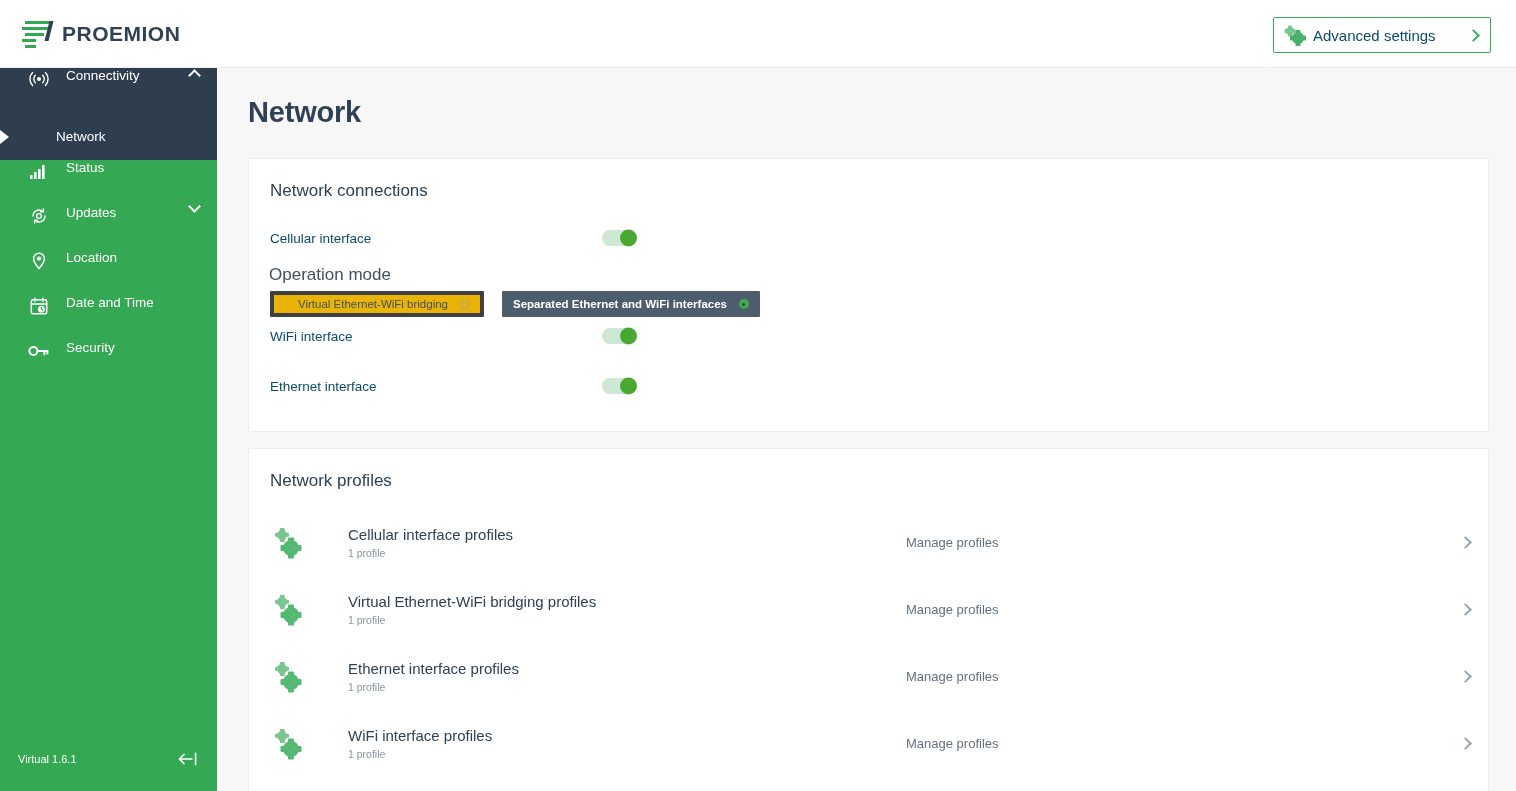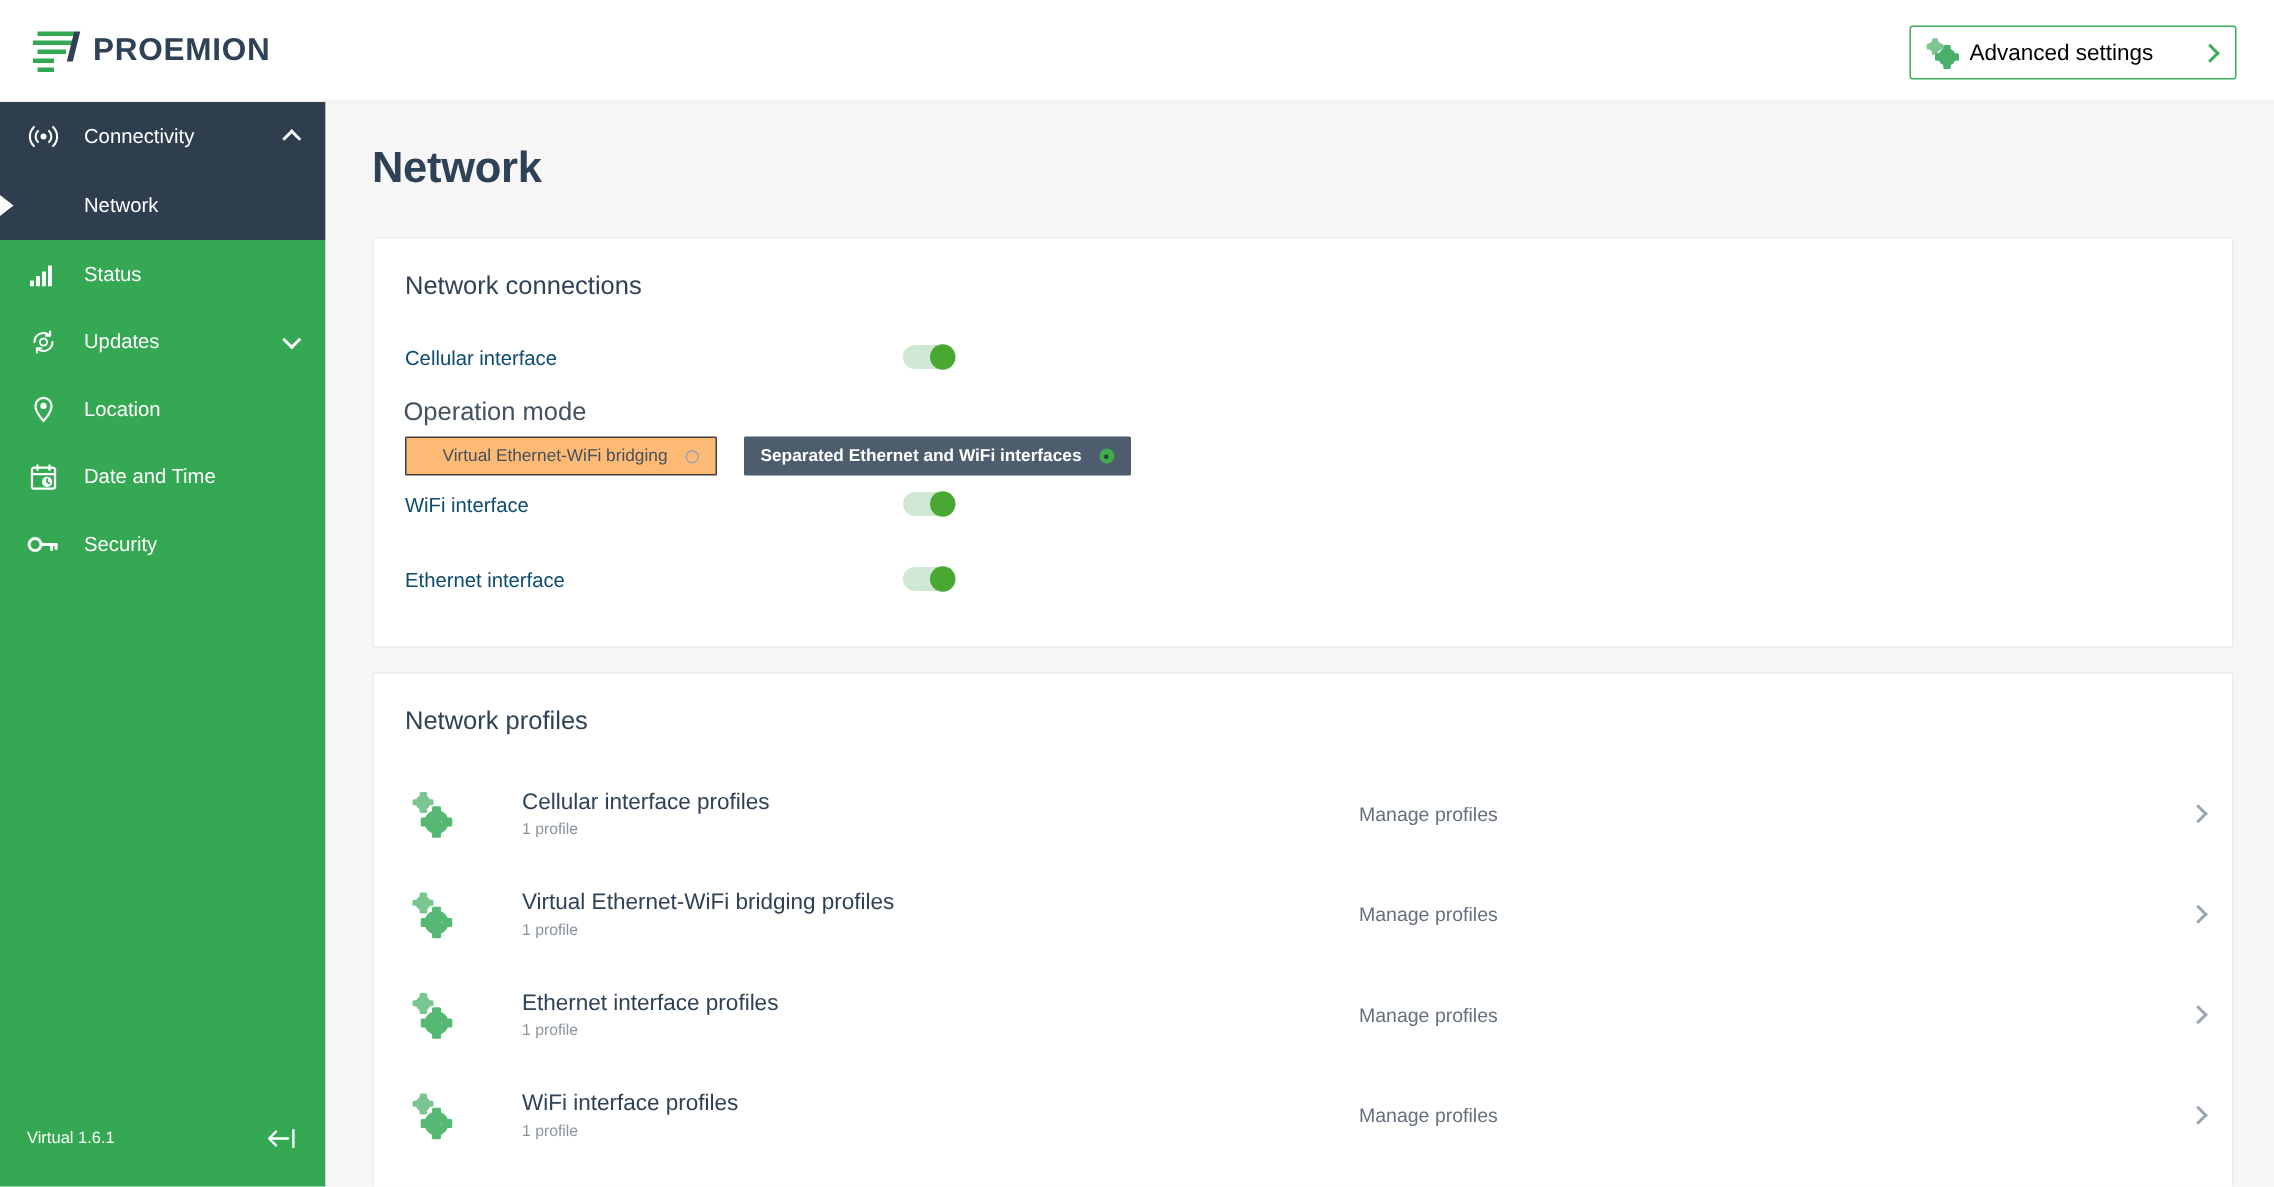--- a/index.html
+++ b/index.html
@@ -46,7 +46,7 @@
     padding: 0 12px;
     cursor: pointer;
   }
-  .adv-btn .label { color: #000000; font-size: 15px; }
+  .adv-btn .label { color: #0c4a6e; font-size: 15px; }
   .gear-pair { position: relative; width: 18px; height: 17px; flex: 0 0 auto; }
   .gear {
     position: absolute; border-radius: 50%;

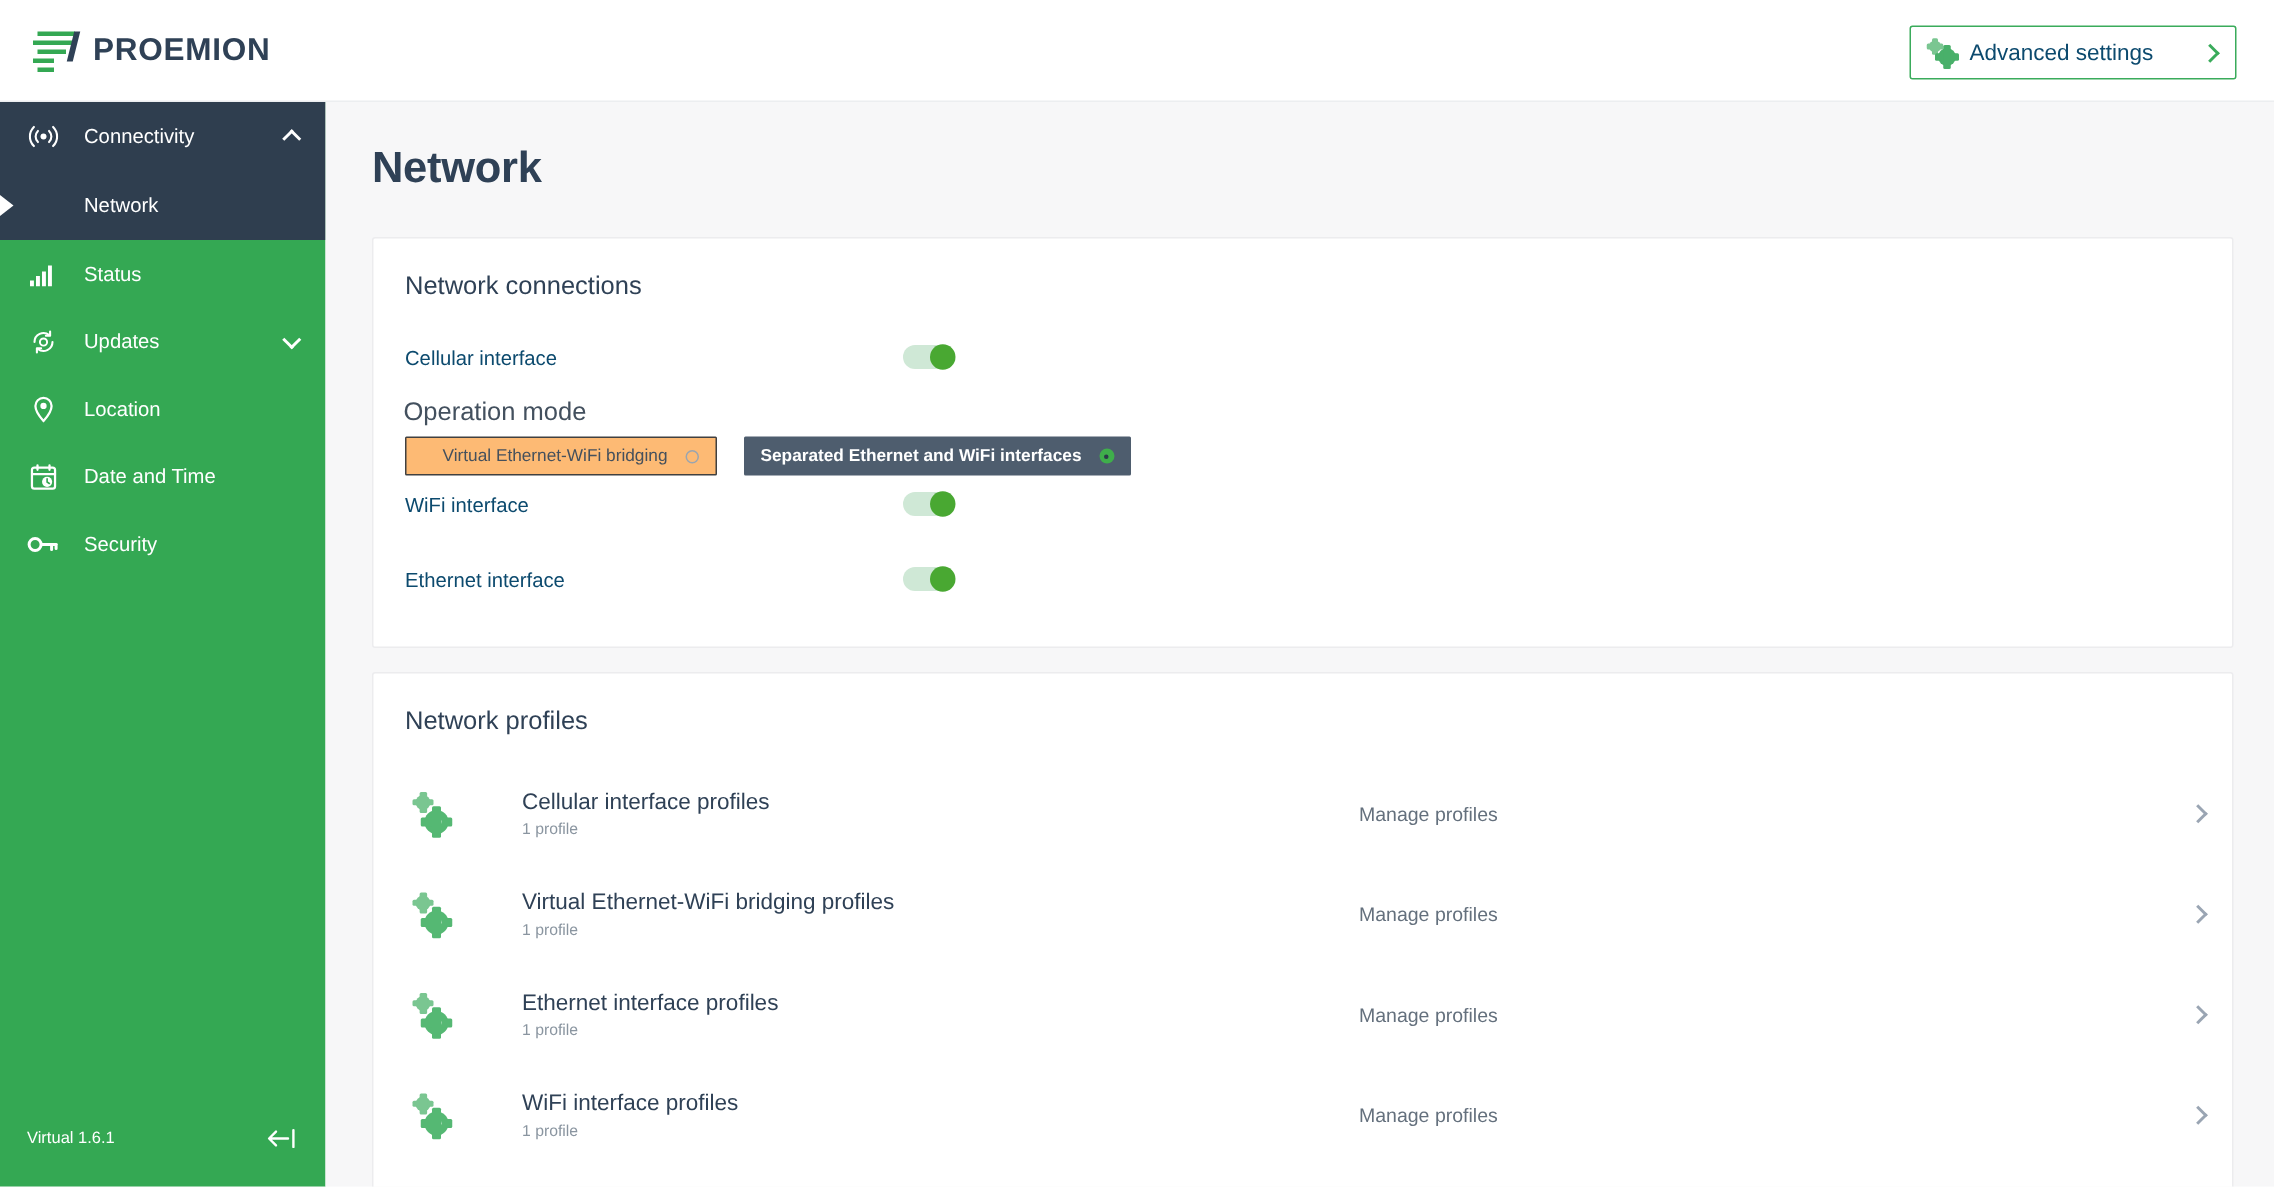--- a/index.html
+++ b/index.html
@@ -79,8 +79,8 @@
   }
   .nav-group-active { background: #2f3e4f; }
   .nav-item {
-    height: 45px; display: flex; align-items: center;
-    padding-left: 18px; color: #ffffff; font-size: 13.5px;
+    height: 45px; display: flex; 
+    padding-left: 28px; color: #ffffff; font-size: 13.5px;
     cursor: pointer; position: relative;
   }
   .nav-icon { width: 22px; height: 22px; margin-right: 16px; flex: 0 0 auto; display:flex; align-items:center; justify-content:center; }

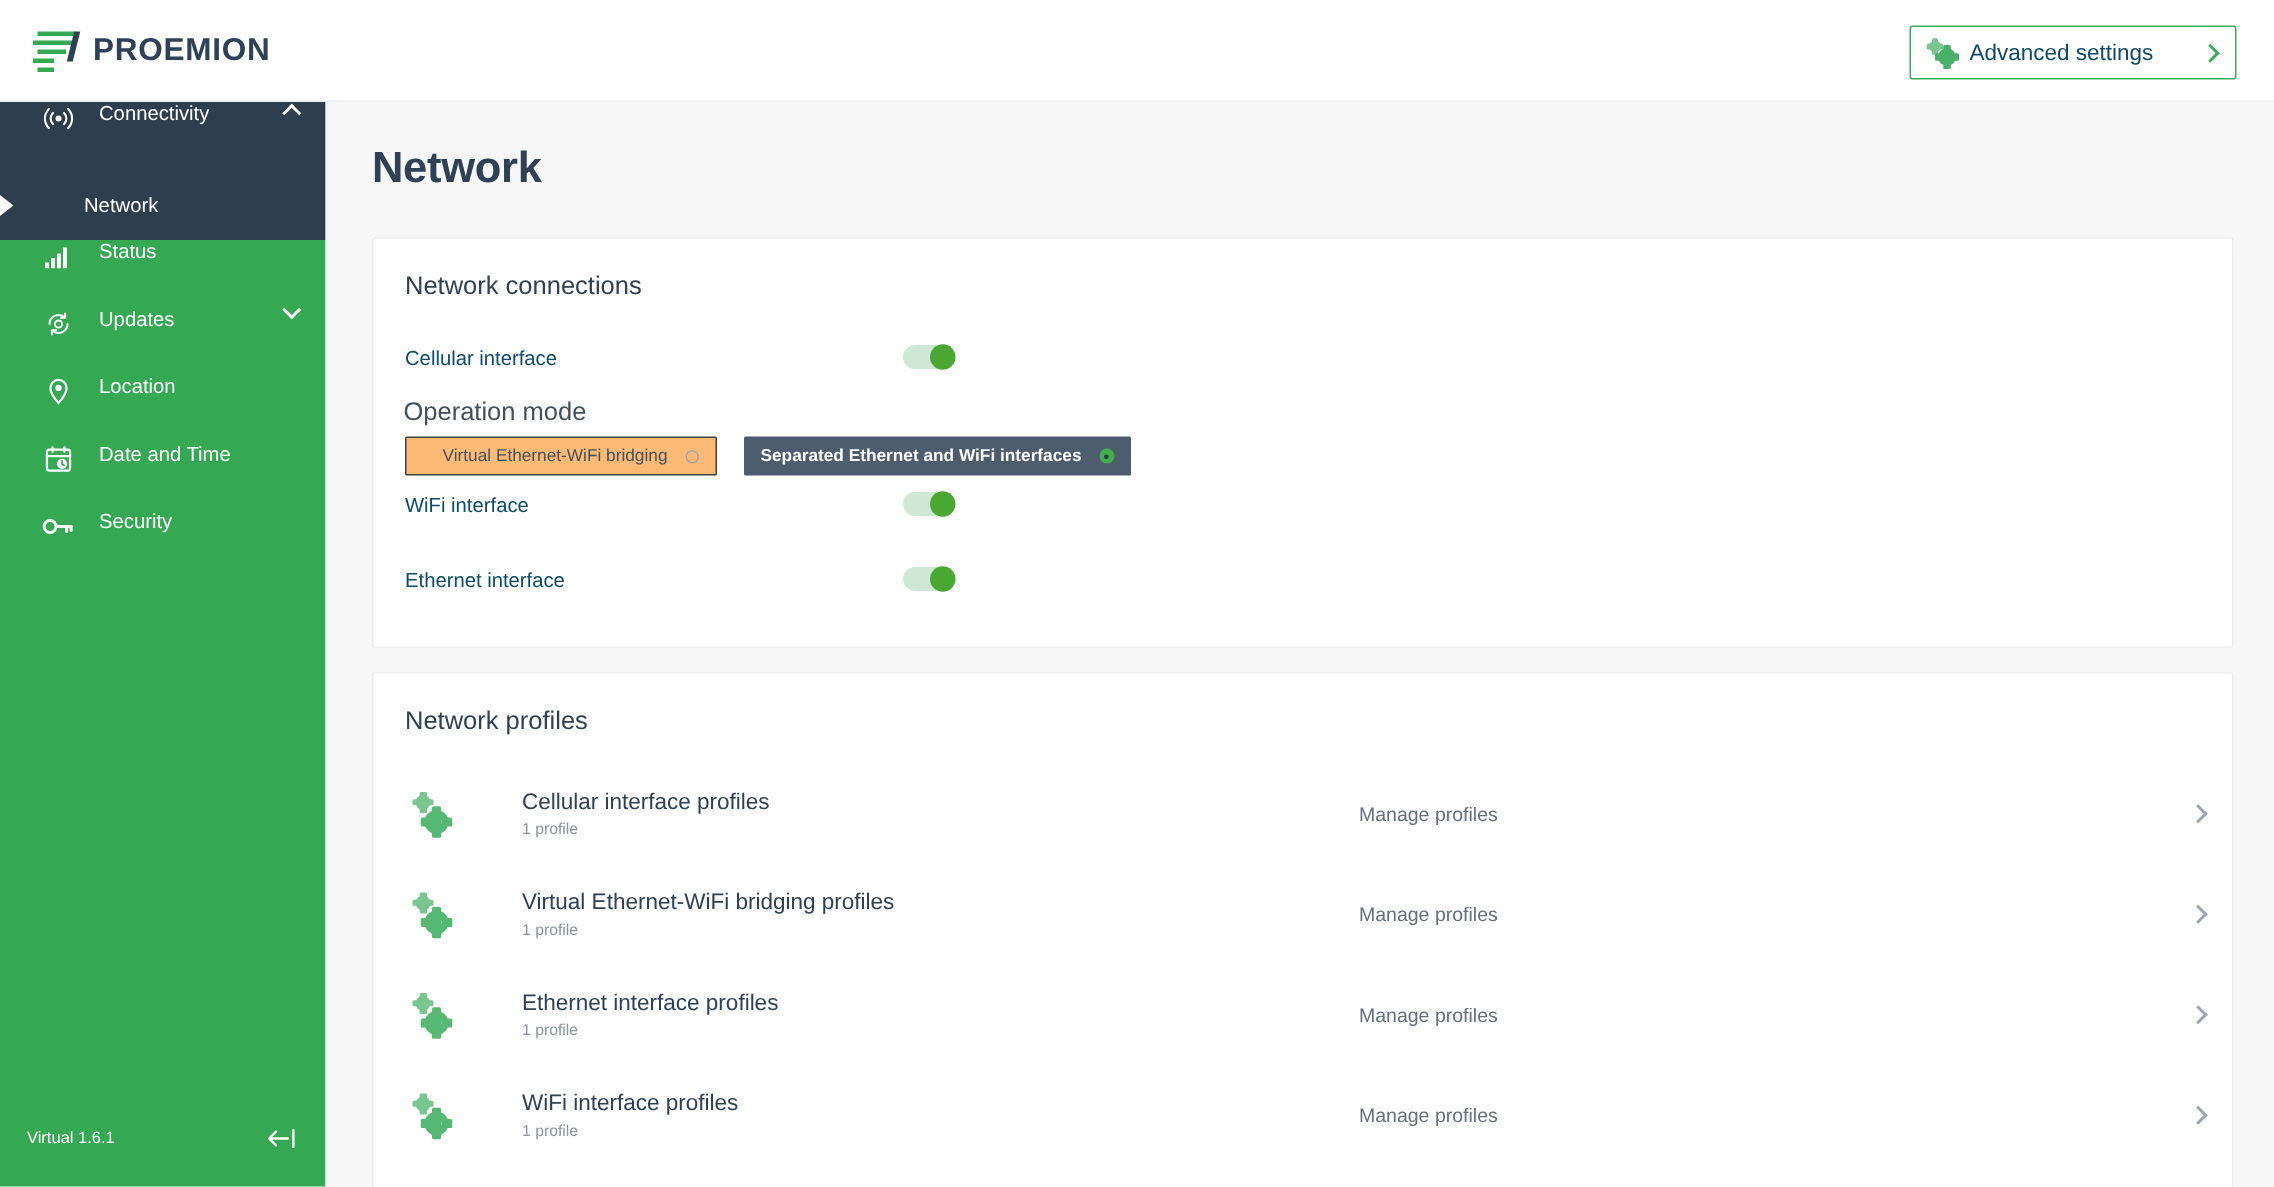--- a/index.html
+++ b/index.html
@@ -148,7 +148,7 @@
     padding: 0 11px; font-size: 11.5px; cursor: pointer; border-radius: 1px;
     white-space: nowrap;
   }
-  .opt-off { background: #fdba74; border: 1px solid #404040; color: #45505c; min-width: 170px; padding-left: 24px; }
+  .opt-off { background: #eab308; border: 4px solid #404040; color: #45505c; min-width: 170px; padding-left: 24px; }
   .opt-on  { background: #4e5d6e; color: #ffffff; font-weight: bold; }
   .radio-off { width: 9px; height: 9px; border: 1px solid #9aa5b0; border-radius: 50%; margin-left: auto; }
   .radio-on {

